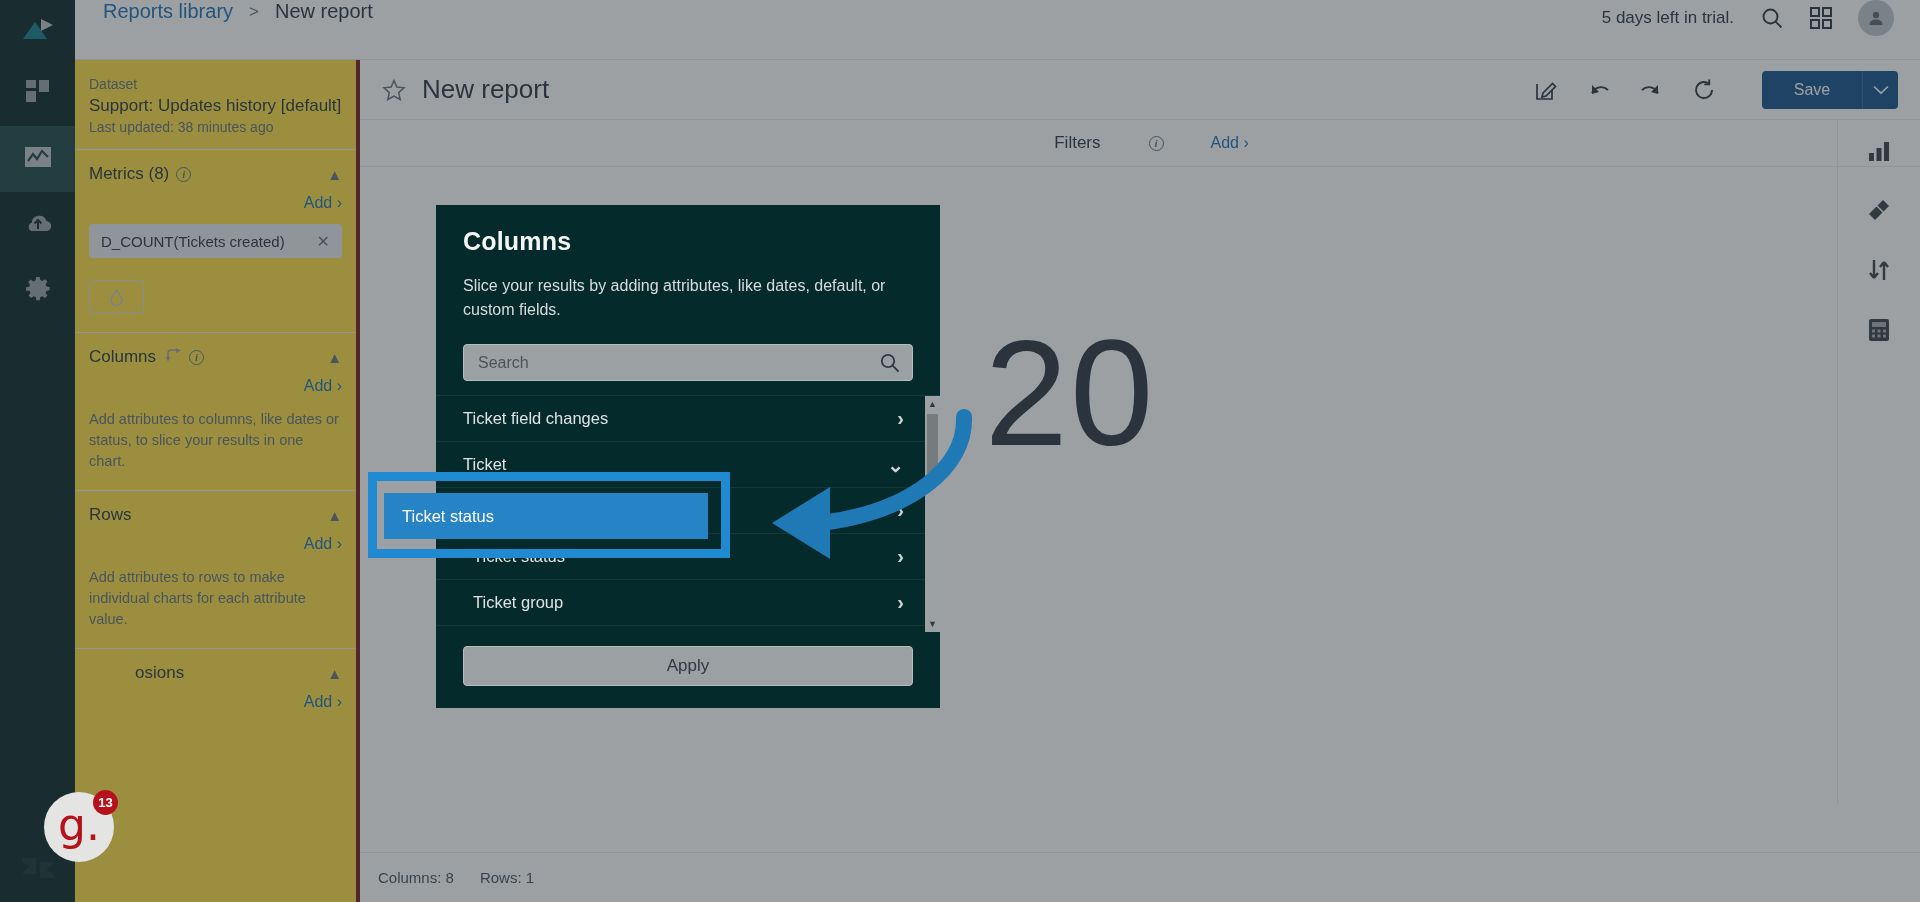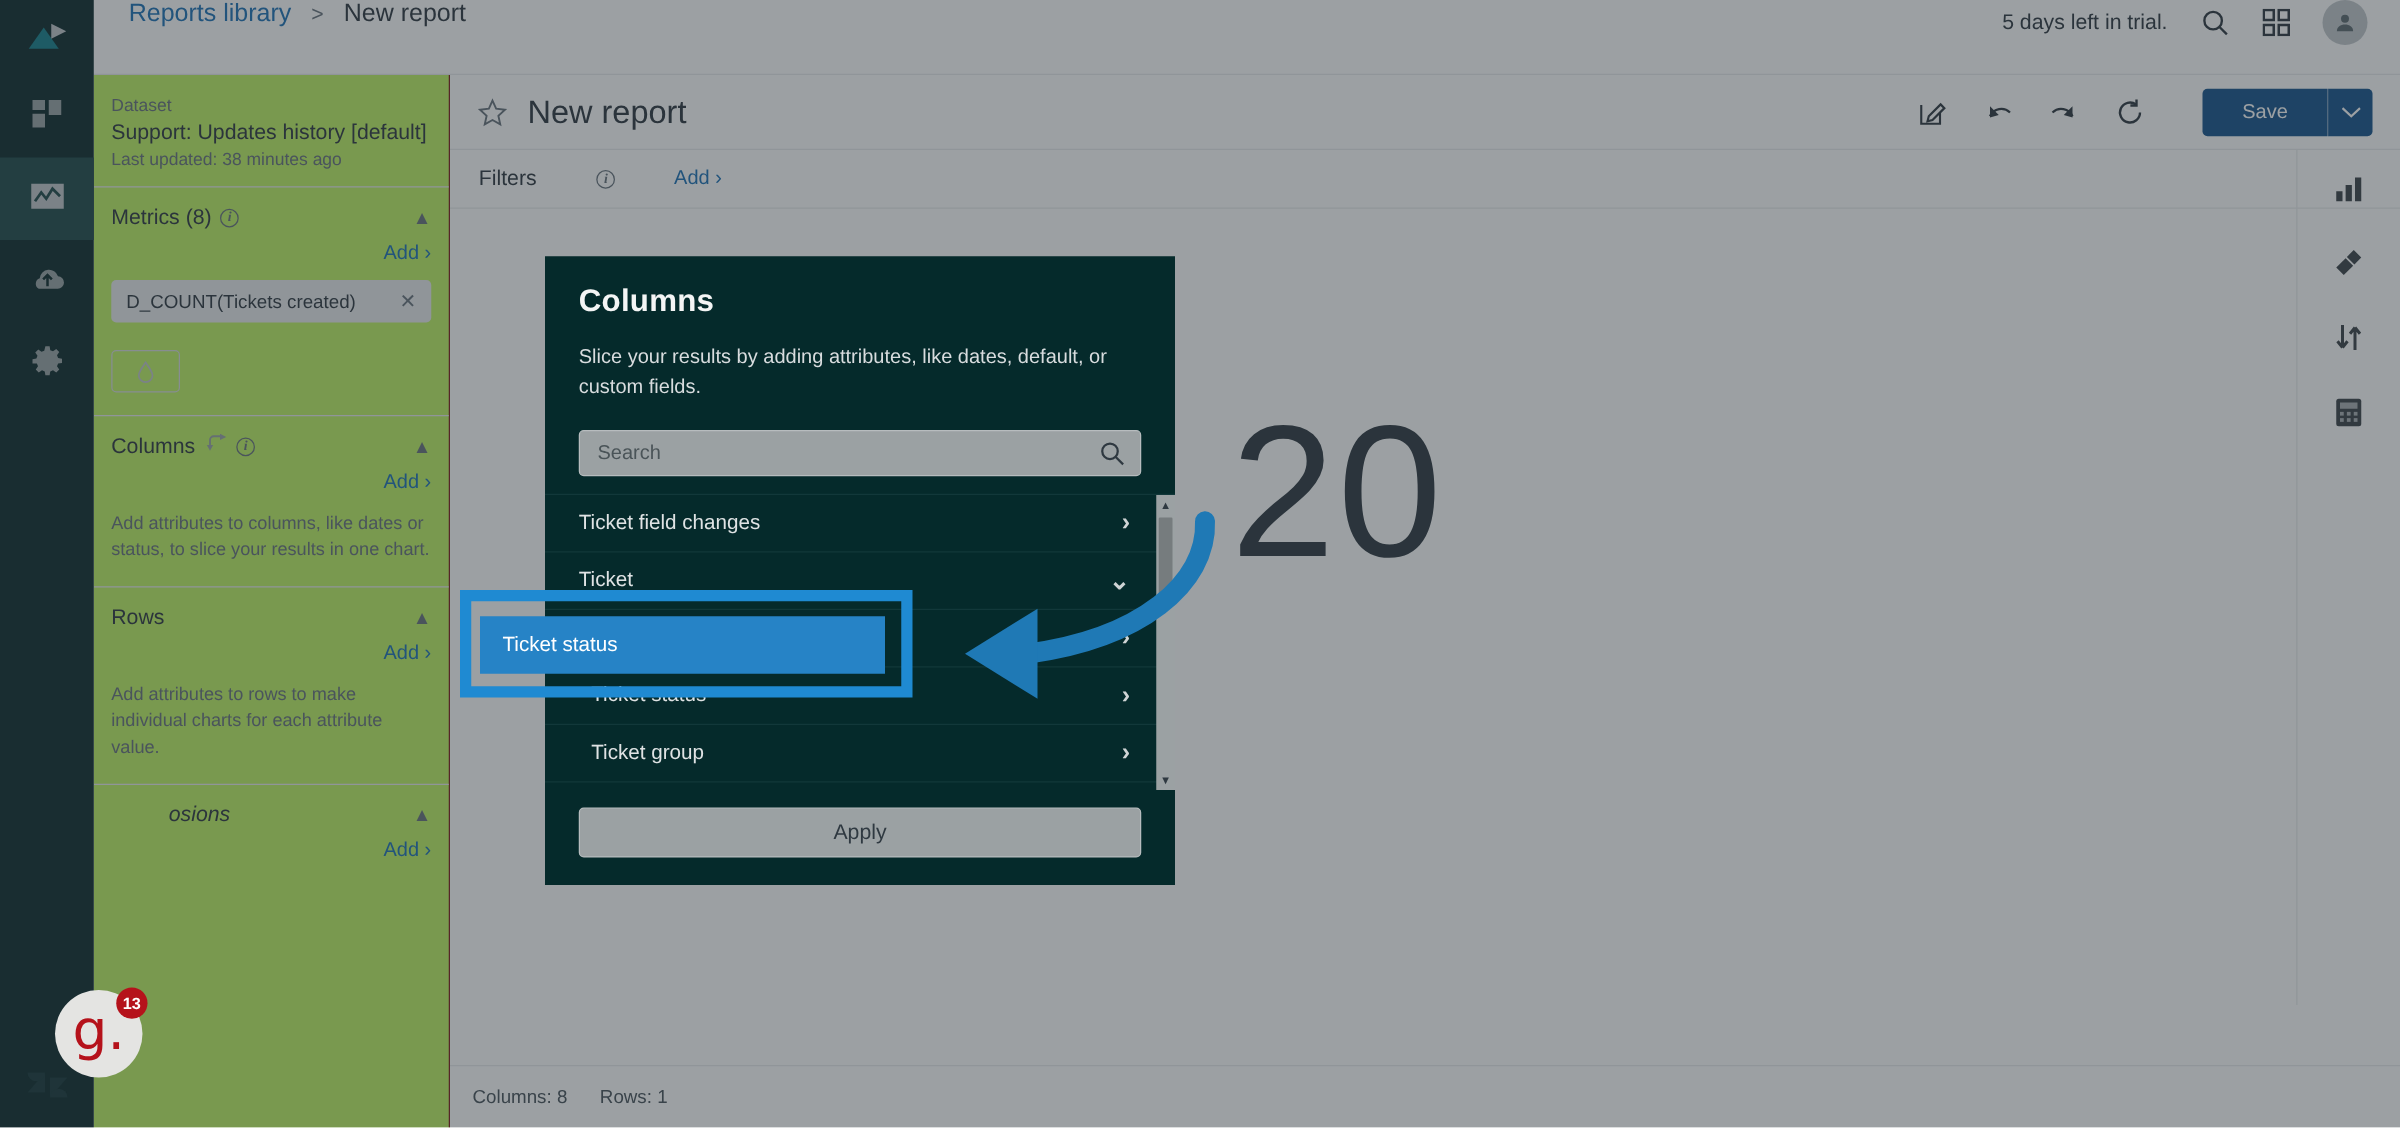--- a/index.html
+++ b/index.html
@@ -74,8 +74,8 @@
   .leftpanel {
     position: absolute; left: 0; top: 60px;
     width: 285px; height: 842px;
-    background: #bef264;
-    border-right: 1px solid #7f1d1d;
+    background: #fde047;
+    border-right: 4px solid #7f1d1d;
   }
   .dataset {
     padding: 14px 0 12px 0; border-bottom: 1px solid #e9ebed;

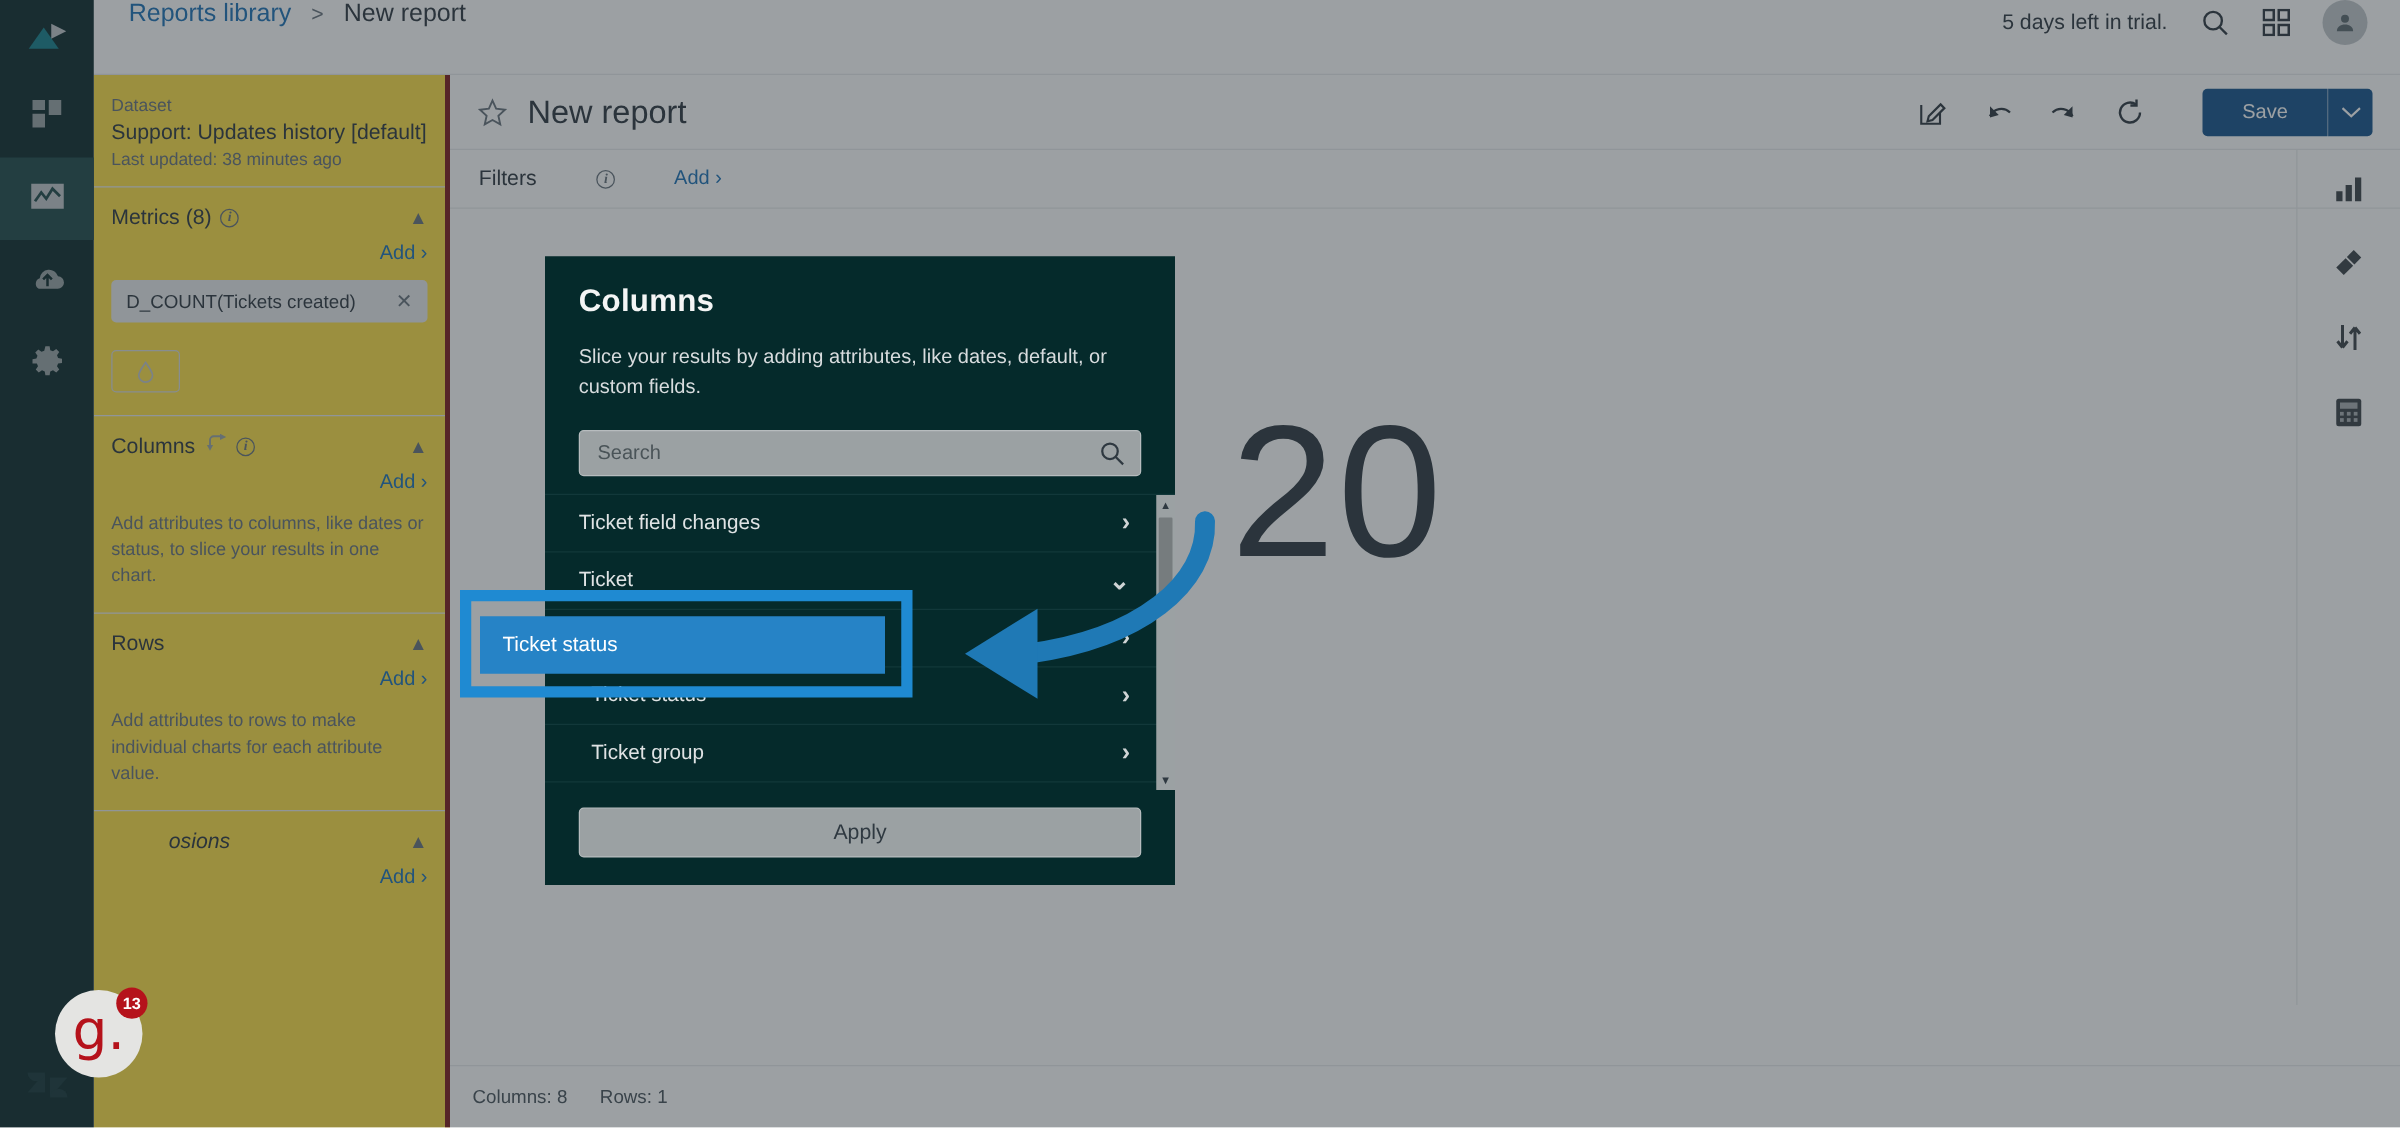--- a/index.html
+++ b/index.html
@@ -399,7 +399,7 @@
     </div>
 
     <div class="main">
-      <div class="filterbar" style="margin-top:60px;">
+      <div class="filterbar" style="margin-top:60px;justify-content:center;">
         <span class="fl">Filters</span>
         <span class="info-i" style="margin-left:48px;">i</span>
         <span style="margin-left:47px;color:#1f73b7;font-size:16px;cursor:pointer;"><span>Add</span> ›</span>

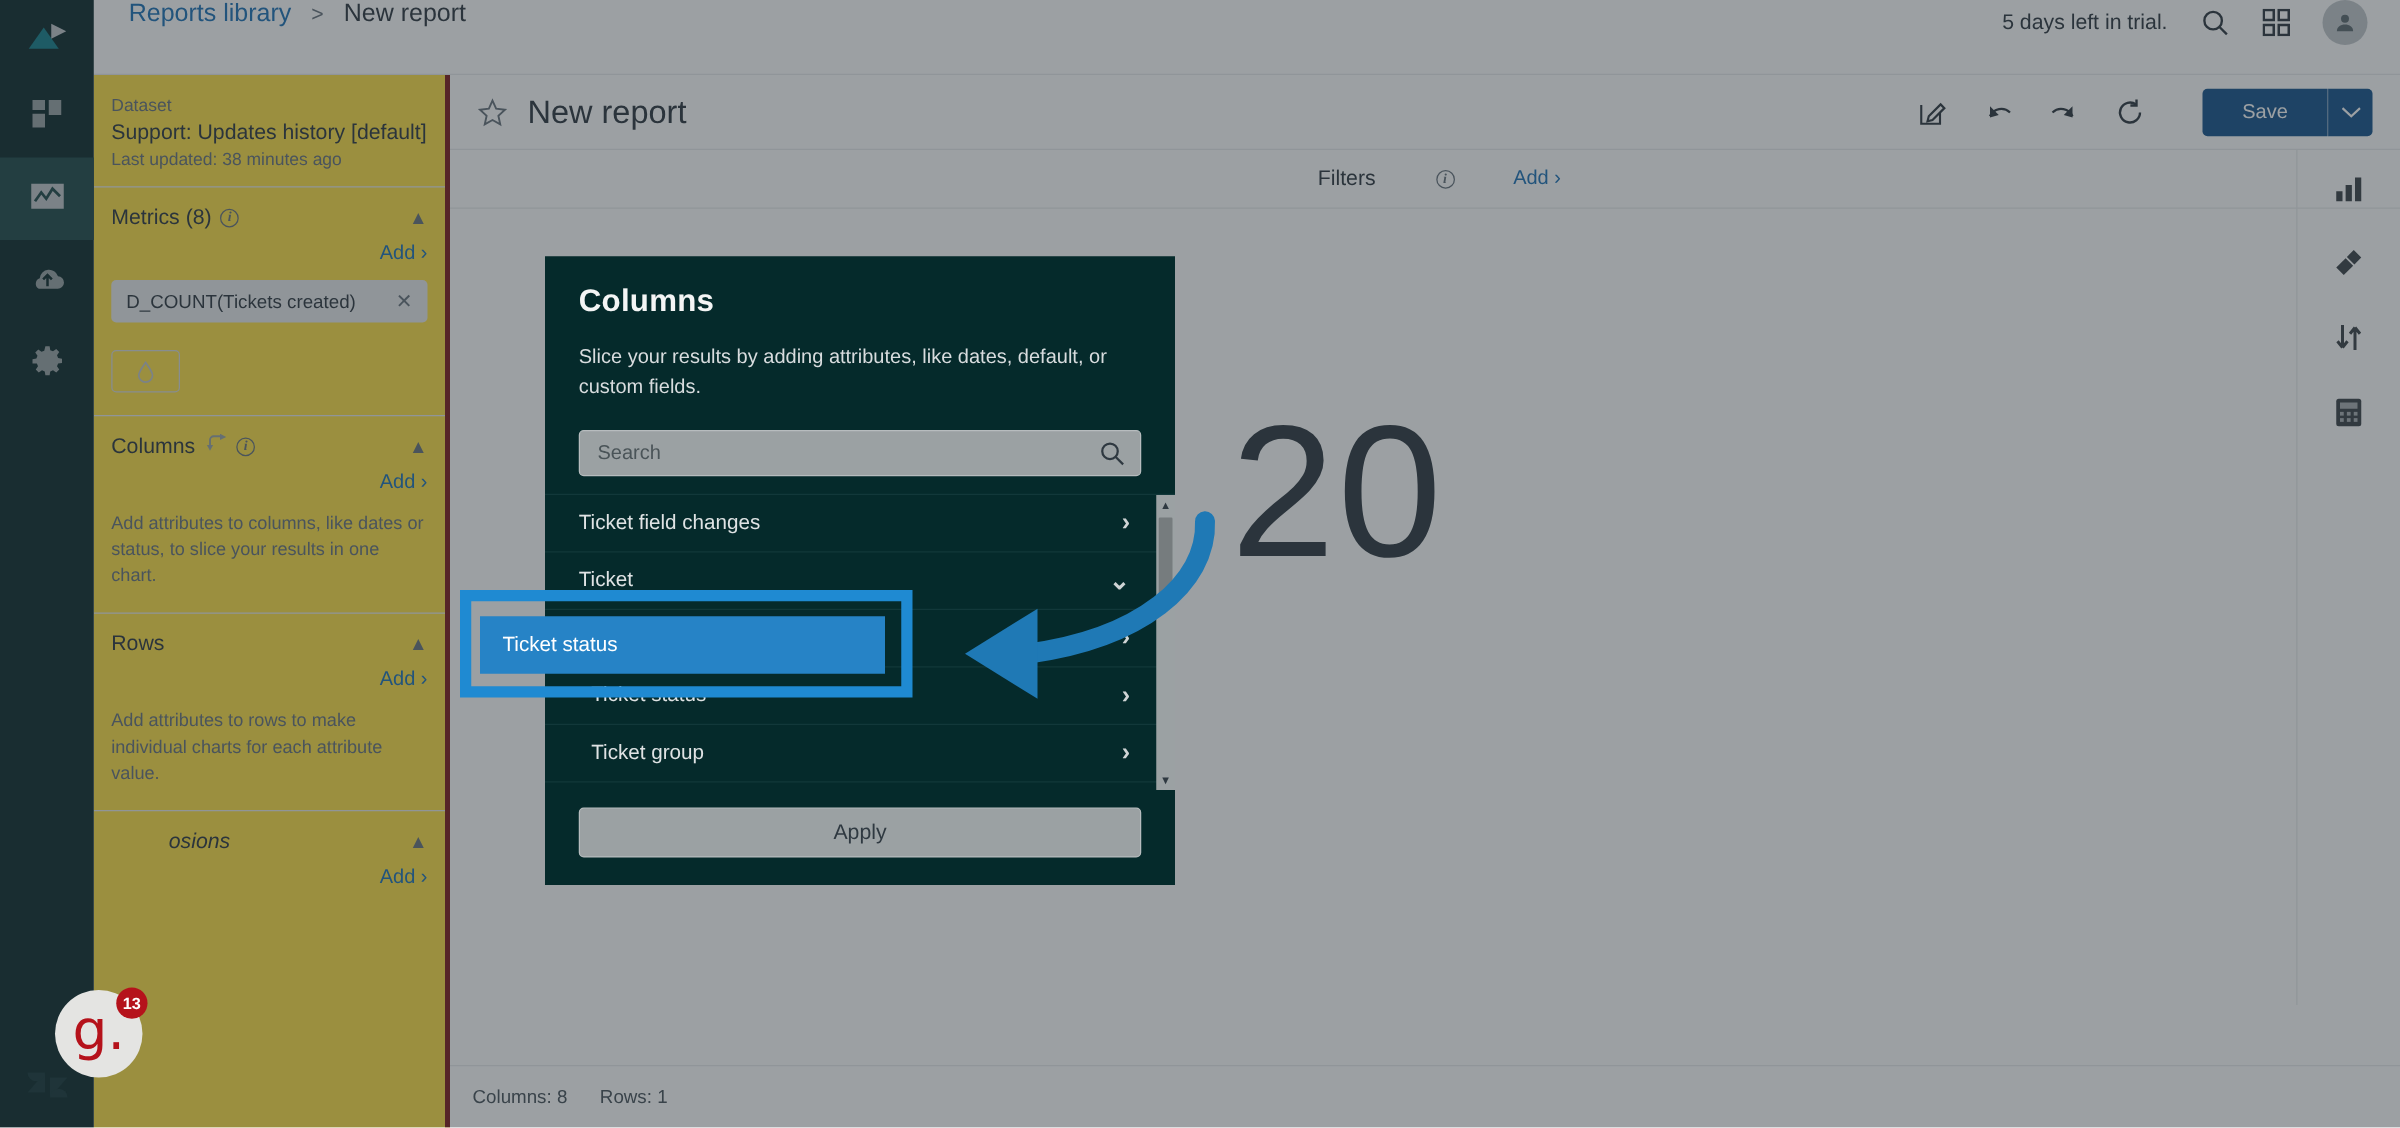--- a/index.html
+++ b/index.html
@@ -391,7 +391,7 @@
 
       <div class="sect" style="border-bottom: none; padding-left: 14px; padding-right: 14px;">
         <div class="sect-head">
-          <span class="sect-title" style="padding-left:46px;font-style:italic;">osions</span>
+          <span class="sect-title" style="padding-left:46px;">osions</span>
           <span class="sect-chev">▲</span>
         </div>
         <span class="add-link"><span>Add</span> ›</span>

